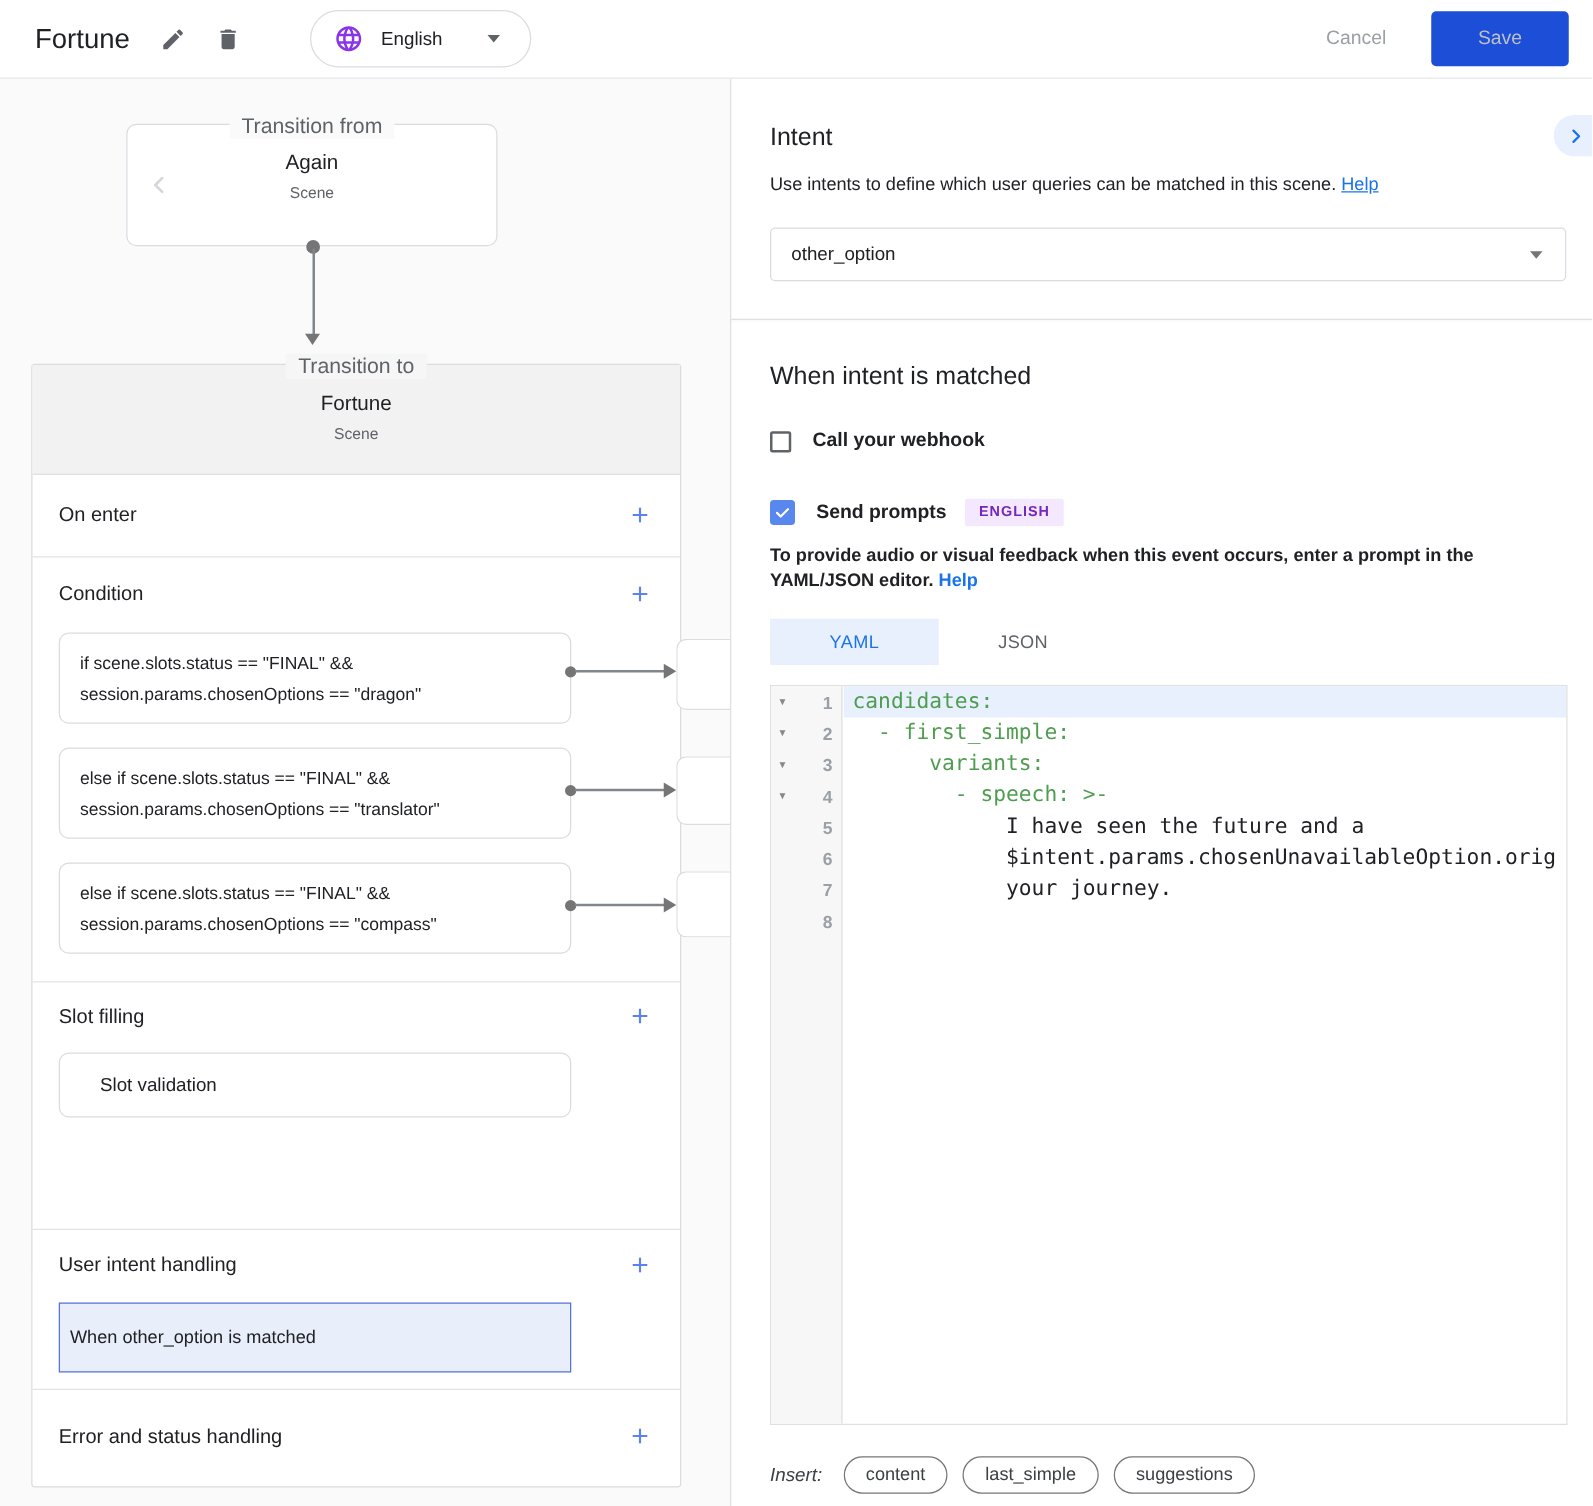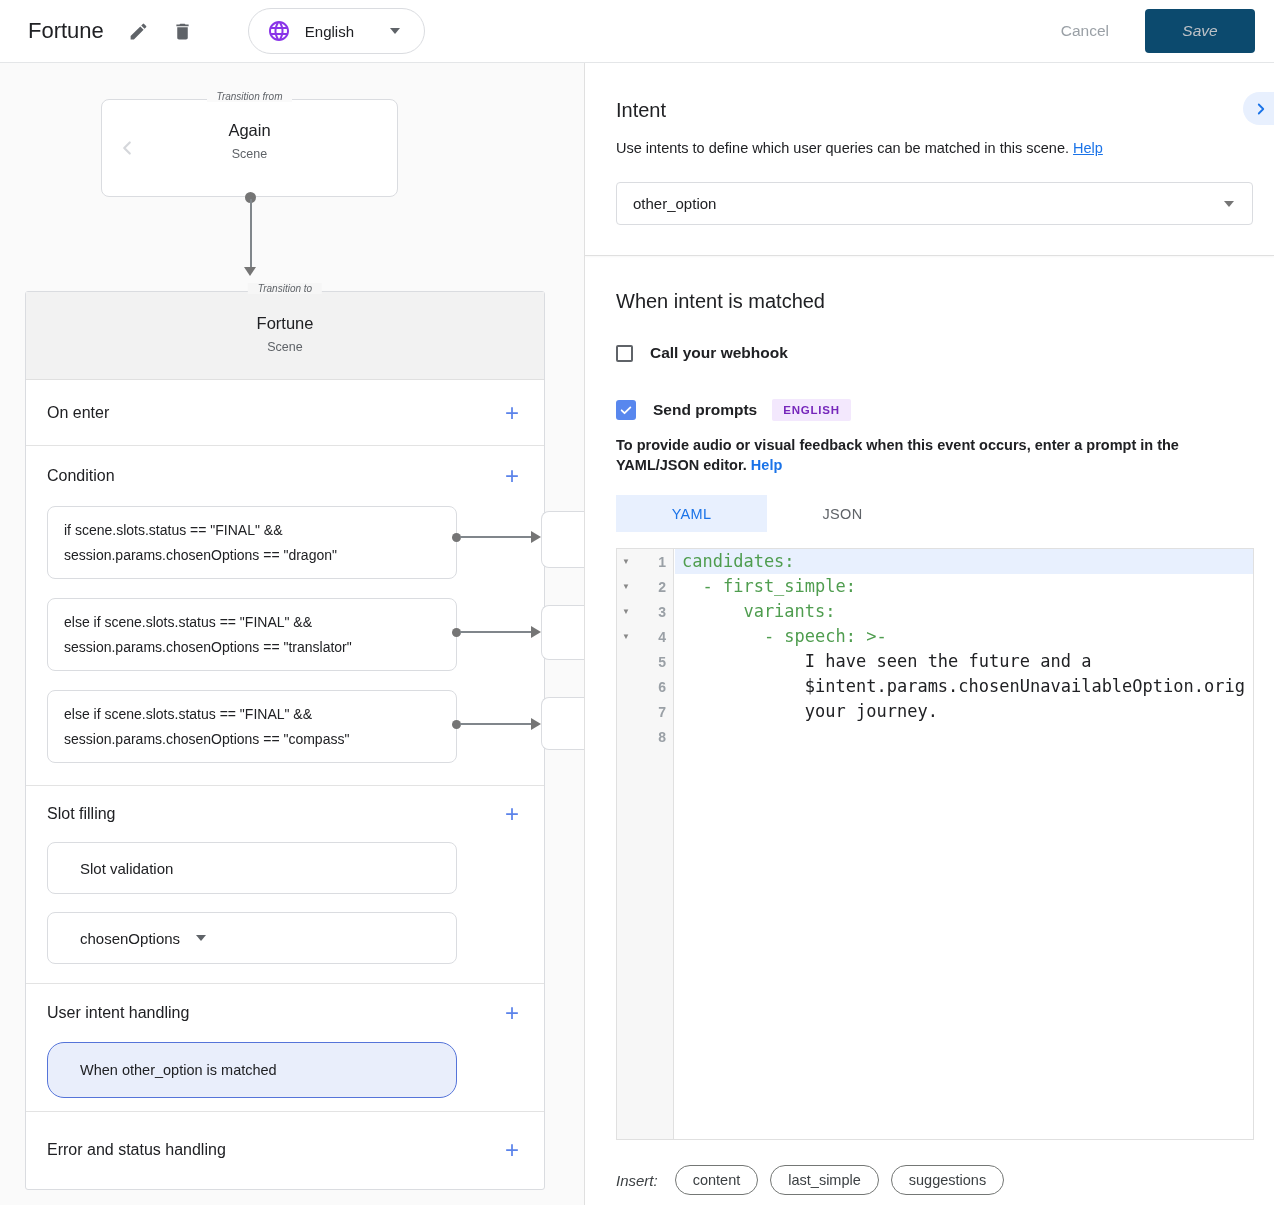--- a/index.html
+++ b/index.html
@@ -23,7 +23,7 @@
   .tb-right { margin-left:auto; display:flex; align-items:center; }
   .cancel-btn { border:none; background:transparent; color:#9aa0a6; font-size:15.5px; padding:10px 18px; cursor:pointer; }
   .save-btn { width:110px; height:44px; margin:0 19px 0 18px; border:none; border-radius:4px;
-              background:#0c4a6e; color:#bdc1c6; font-size:15.5px;font-style:italic; }
+              background:#1d4ed8; color:#bdc1c6; font-size:15.5px; }
 
   
   .flow { position:absolute; left:0; top:63px; width:585px; height:1142px; background:#fafafa;

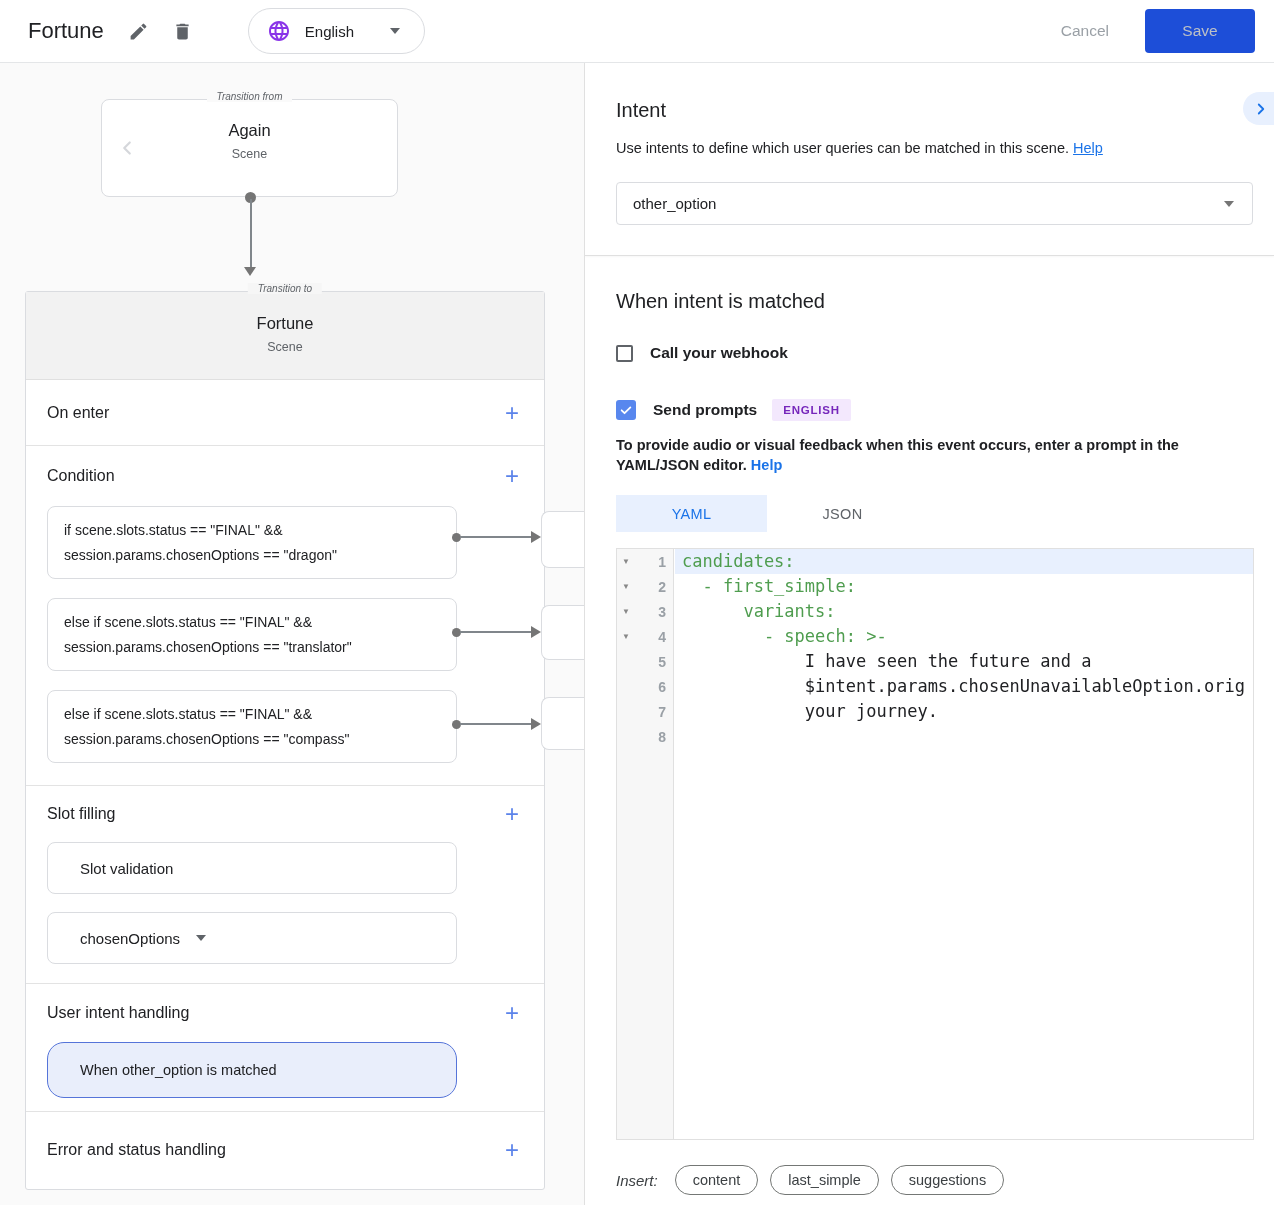--- a/index.html
+++ b/index.html
@@ -30,8 +30,8 @@
           border-right:1px solid #e0e0e0; overflow:hidden; }
   .tfrom { position:absolute; left:101px; top:36px; width:297px; height:98px; background:#fff;
            border:1px solid #dadce0; border-radius:8px; }
-  .legend { position:absolute; top:-9px; left:50%; transform:translateX(-50%); font-size:10px;
-            color:#5f6368; background:#fafafa; padding:0 10px; white-space:nowrap;font-style:italic; }
+  .legend { position:absolute; top:-9px; left:50%; transform:translateX(-50%); font-size:17px;
+            color:#5f6368; background:#fafafa; padding:0 10px; white-space:nowrap; }
   .tfrom-center { text-align:center; padding-top:21px; }
   .scene-name { font-size:16.5px; color:#202124; }
   .scene-type { font-size:12.5px; color:#5f6368; margin-top:7px; }

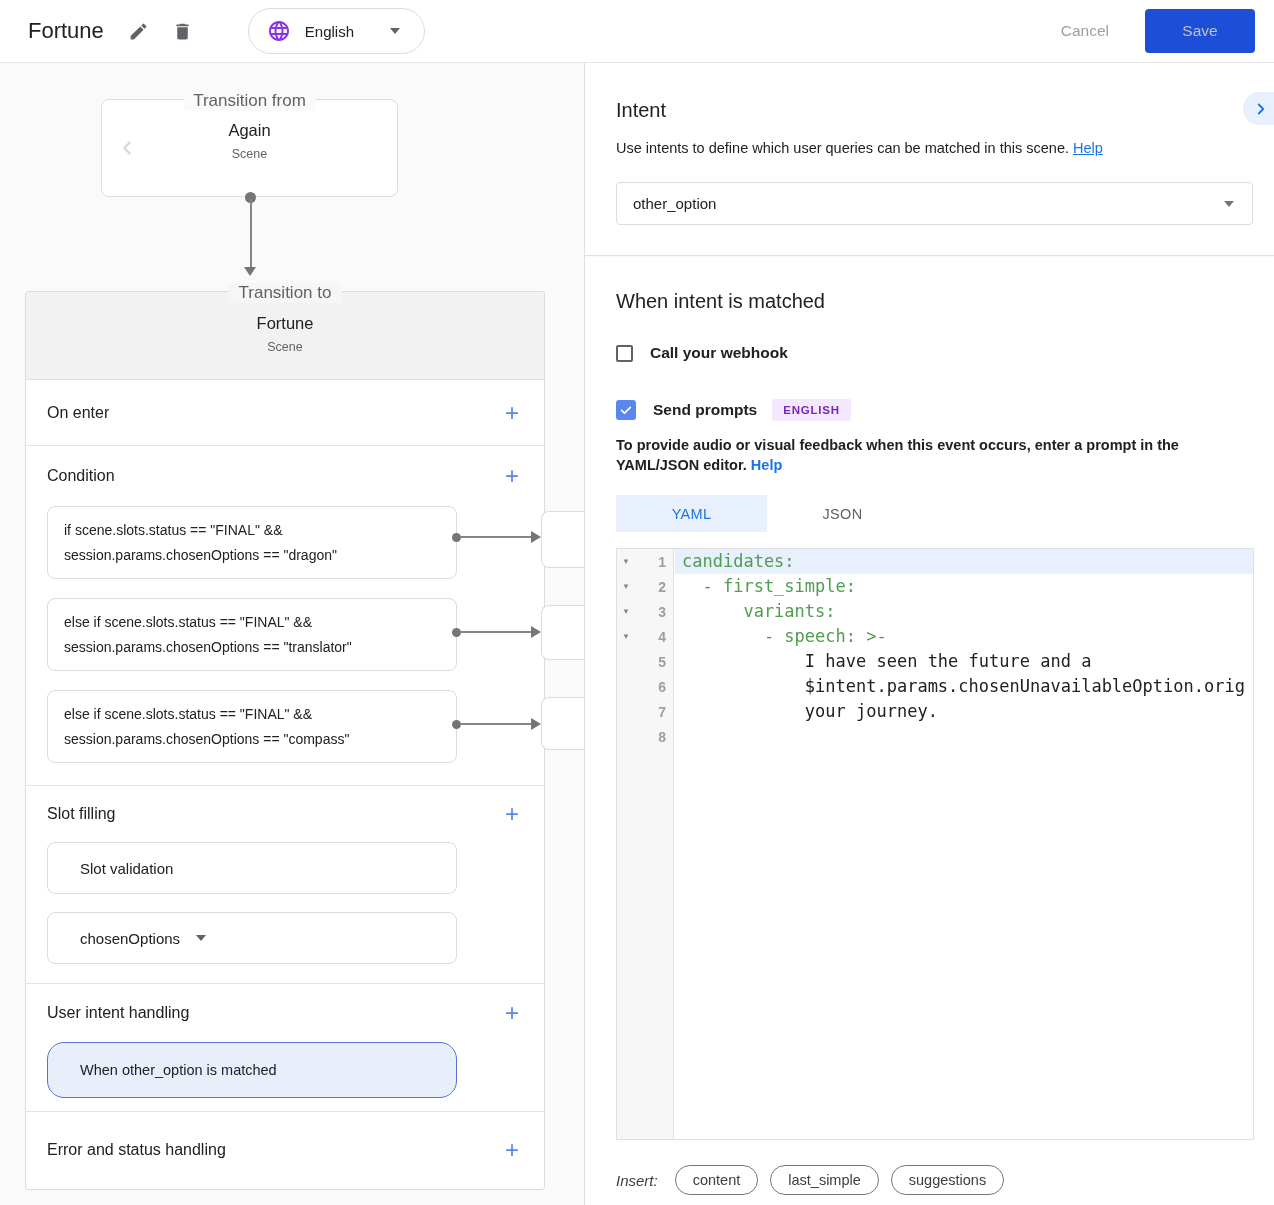--- a/index.html
+++ b/index.html
@@ -108,7 +108,7 @@
                 letter-spacing:.8px; padding:5px 11px; border-radius:2px; }
   .desc2 { position:absolute; left:30px; top:372px; width:632px; font-size:14.5px; line-height:20px; color:#202124;font-weight:bold; }
   .tabs { position:absolute; left:30px; top:432px; display:flex; }
-  .tab { width:151px; height:37px; display:flex; align-items:center; justify-content:center;
+  .tab { width:135px; height:37px; display:flex; align-items:center; justify-content:center;
          font-size:14.5px; font-weight:500; letter-spacing:.3px; color:#5f6368; cursor:pointer; }
   .tab.active { background:#e8f0fe; color:#1a73e8; }
 

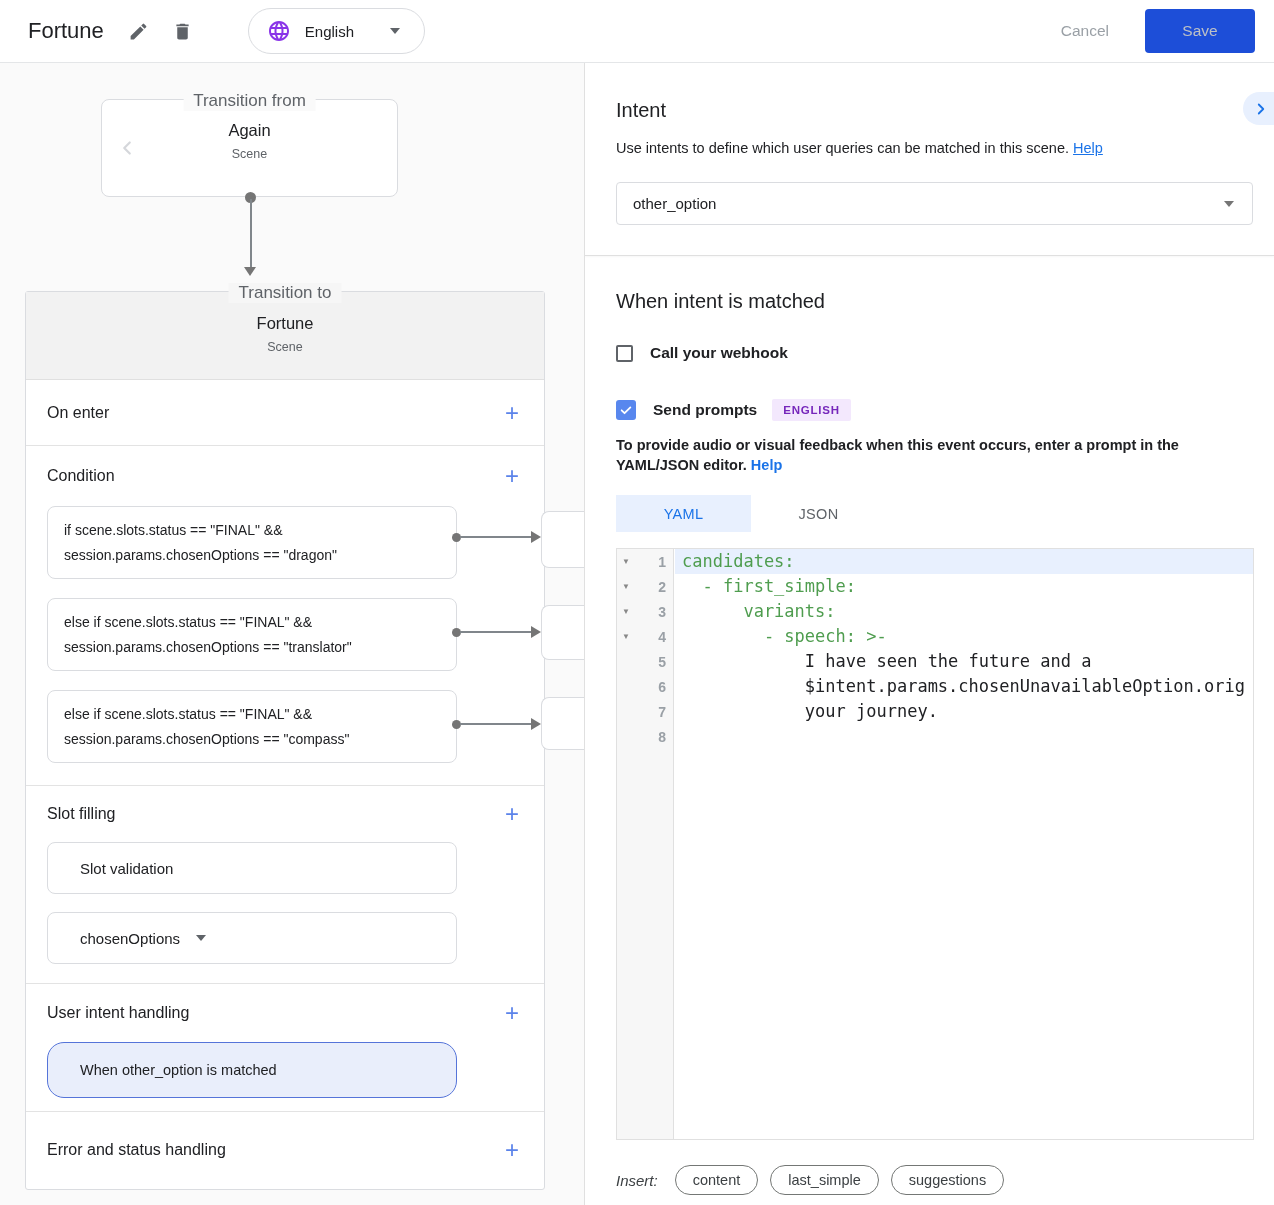--- a/index.html
+++ b/index.html
@@ -223,10 +223,6 @@
         <div class="field-box">
           <span>Slot validation</span>
         </div>
-        <div class="field-box">
-          <span>chosenOptions</span>
-          <span class="caret"></span>
-        </div>
       </div>
 
       <div class="sec uintent">

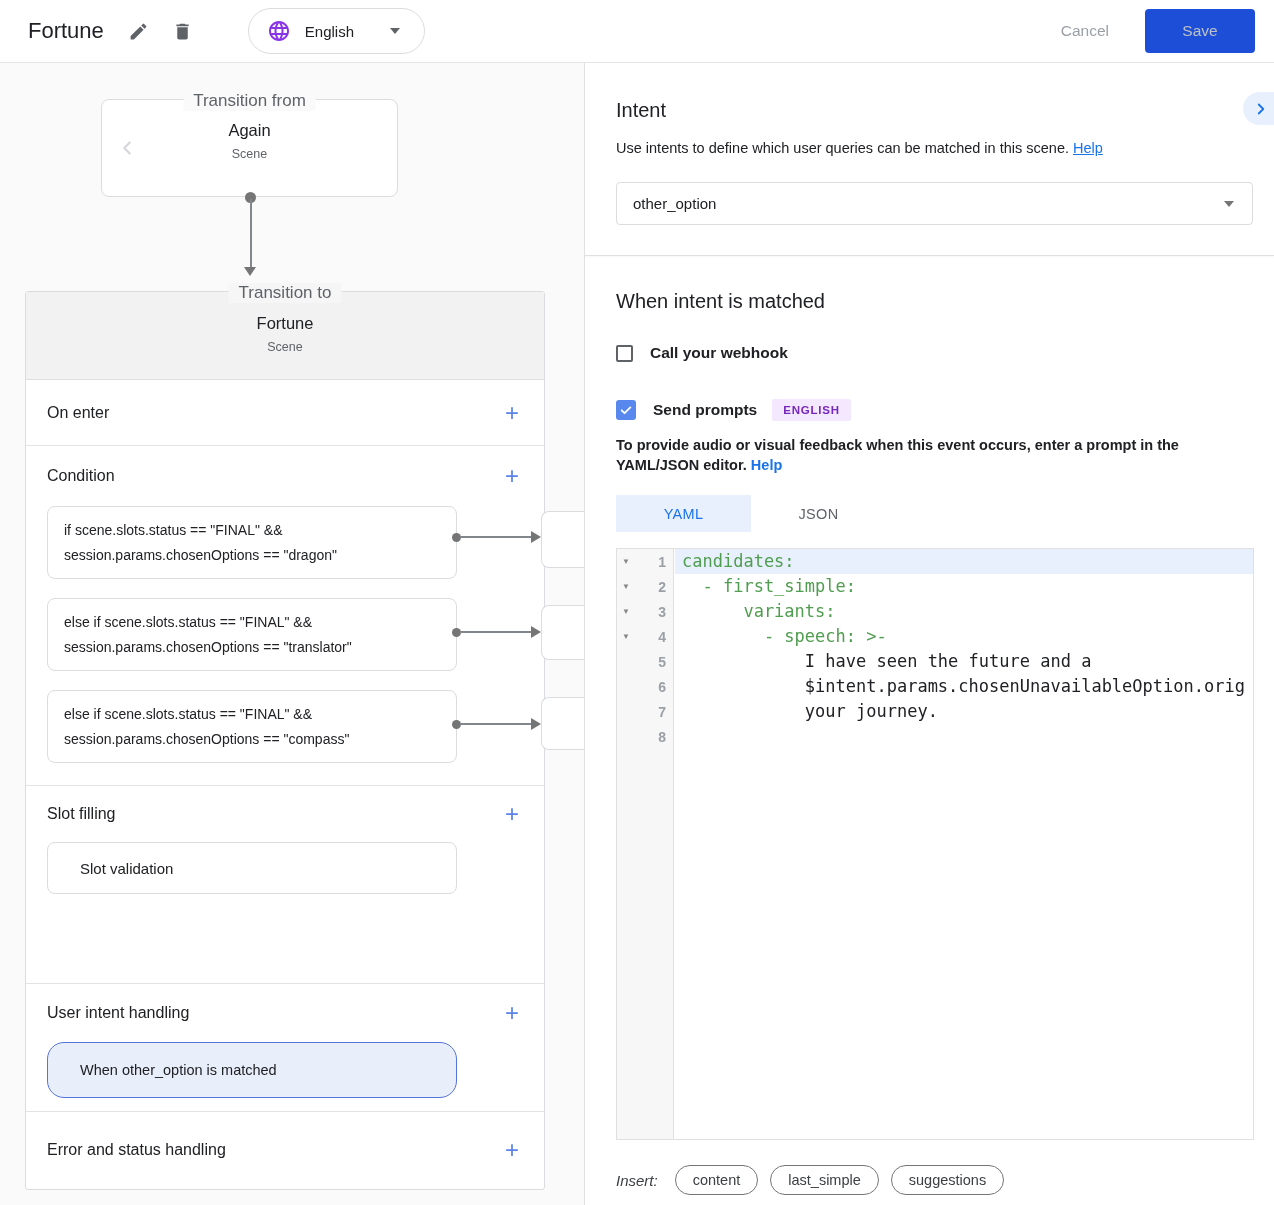--- a/index.html
+++ b/index.html
@@ -69,8 +69,8 @@
   .field-box .caret { margin-left:16px; border-top-color:#5f6368; }
   .sec.uintent { height:128px; }
   .sec.uintent .sec-row { height:58px; }
-  .hl-box { width:410px; height:56px; background:#e9eefb; border:1px solid #5574d9; border-radius:17px;
-            display:flex; align-items:center; padding:0 32px; font-size:14.5px; color:#202124; cursor:pointer; }
+  .hl-box { width:410px; height:56px; background:#e9eefb; border:1px solid #5574d9; border-radius:0;
+            display:flex; align-items:center; padding:0 8px; font-size:14.5px; color:#202124; cursor:pointer; }
   .sec.error { height:76px; }
   .sec.error .sec-row { height:76px; }
 

